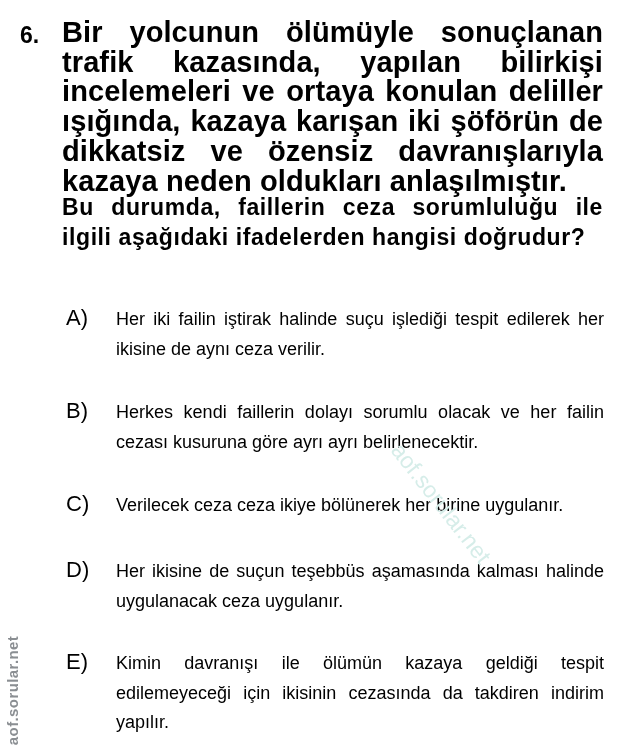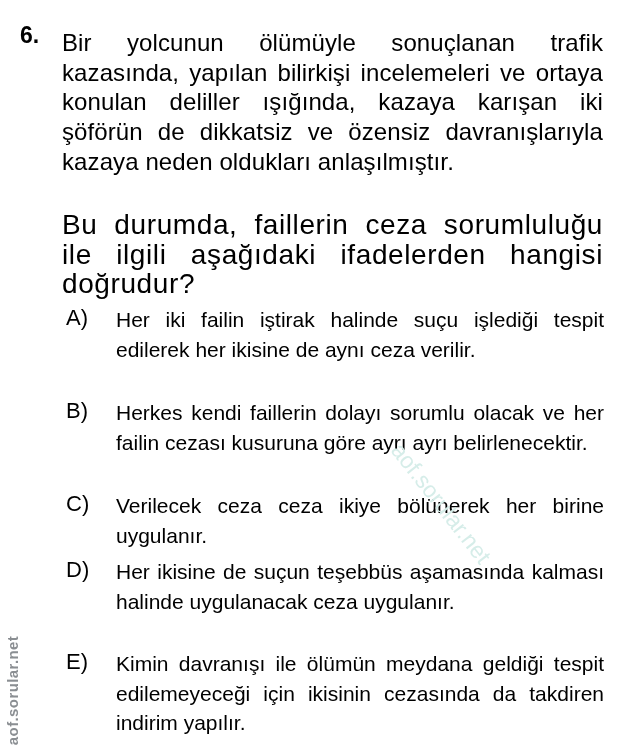--- a/index.html
+++ b/index.html
@@ -36,11 +36,12 @@
     .stem {
       position: absolute;
       left: 62px;
-      top: 28px;
+      top: 18px;
       width: 541px;
-      font-size: 24px;
+      font-size: 29px;
       line-height: 29.7px;
       letter-spacing: 0.1px;
+      font-weight: bold;
     }
     .prompt {
       position: absolute;

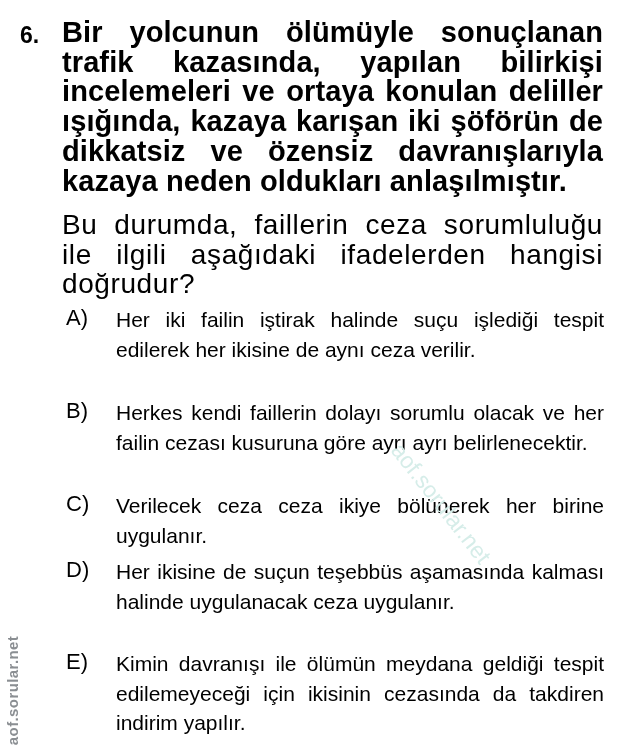--- a/index.html
+++ b/index.html
@@ -46,10 +46,10 @@
     .prompt {
       position: absolute;
       left: 62px;
-      top: 210px;
+      top: 193px;
       width: 541px;
-      font-size: 28px;
-      font-weight: normal;
+      font-size: 23px;
+      font-weight: bold;
       line-height: 29.5px;
       letter-spacing: 0.6px;
     }

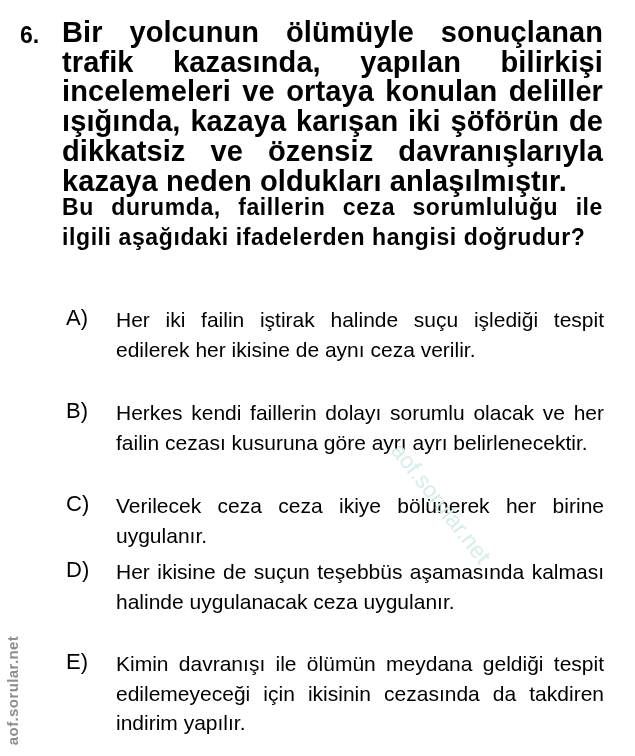--- a/index.html
+++ b/index.html
@@ -70,7 +70,7 @@
       left: 50px;
       top: 2px;
       width: 488px;
-      font-size: 21px;
+      font-size: 18px;
       line-height: 29.7px;
     }
     .opt-a { top: 303px; }

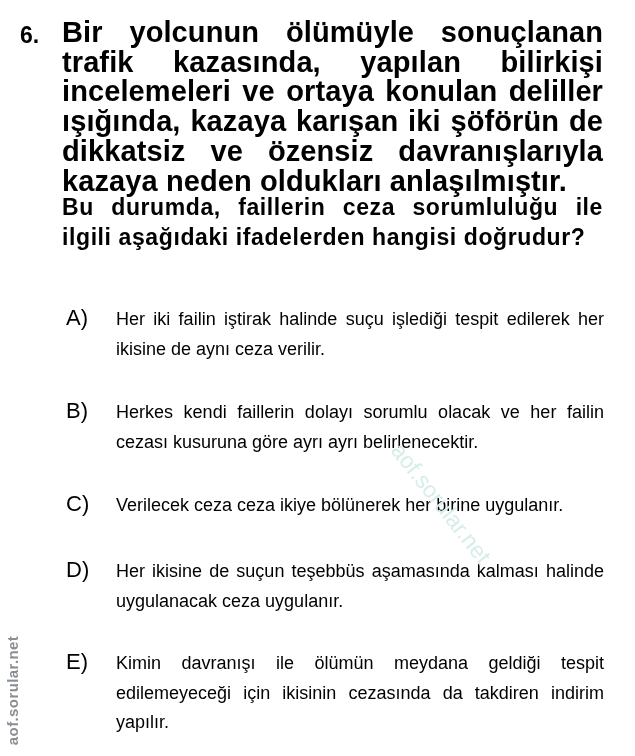--- a/index.html
+++ b/index.html
@@ -132,7 +132,7 @@
 
   <div class="option opt-e">
     <span class="option-letter">E)</span>
-    <div class="option-text justified">Kimin davranışı ile ölümün meydana geldiği tespit edilemeyeceği için ikisinin cezasında da takdiren indirim yapılır.</div>
+    <div class="option-text justified">Kimin davranışı ile ölümün kazaya geldiği tespit edilemeyeceği için ikisinin cezasında da takdiren indirim yapılır.</div>
   </div>
 </div>
 

